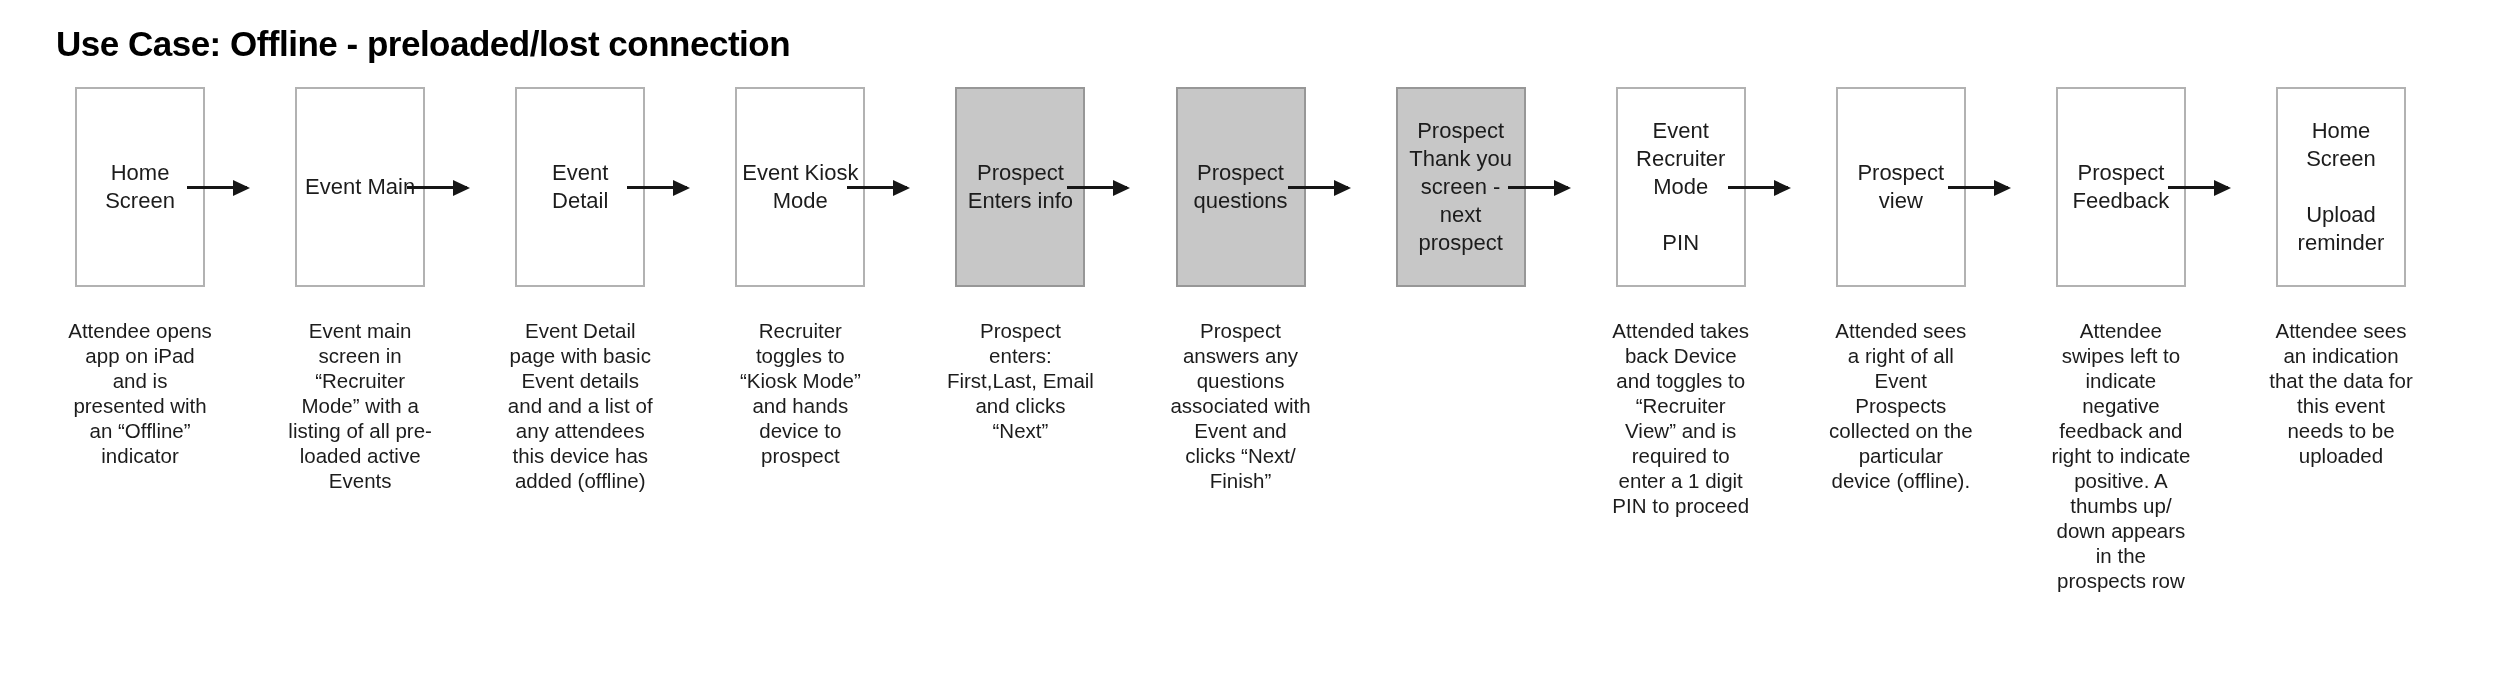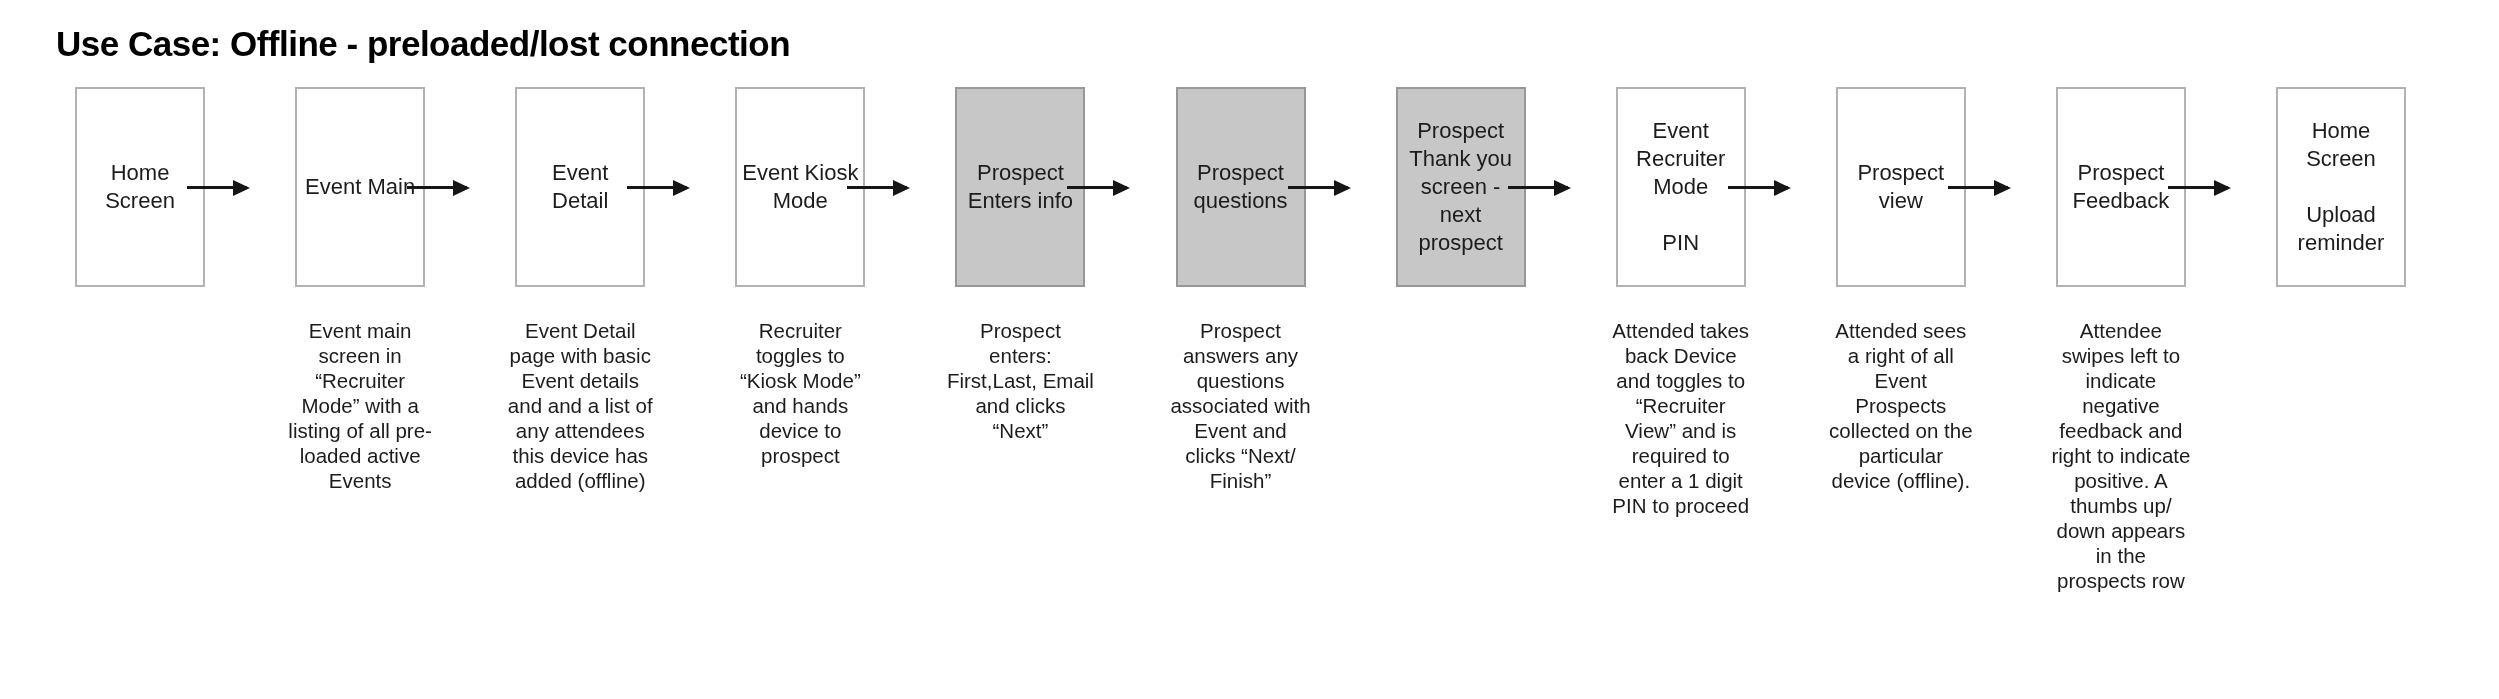--- a/index.html
+++ b/index.html
@@ -113,6 +113,12 @@
       <div class="label">Home
 Screen</div>
     </div>
+    <div class="desc">Attendee opens
+app on iPad
+and is
+presented with
+an “Offline”
+indicator</div>
   </div>
     <div class="flow-col">
     <span class="arrow"></span>

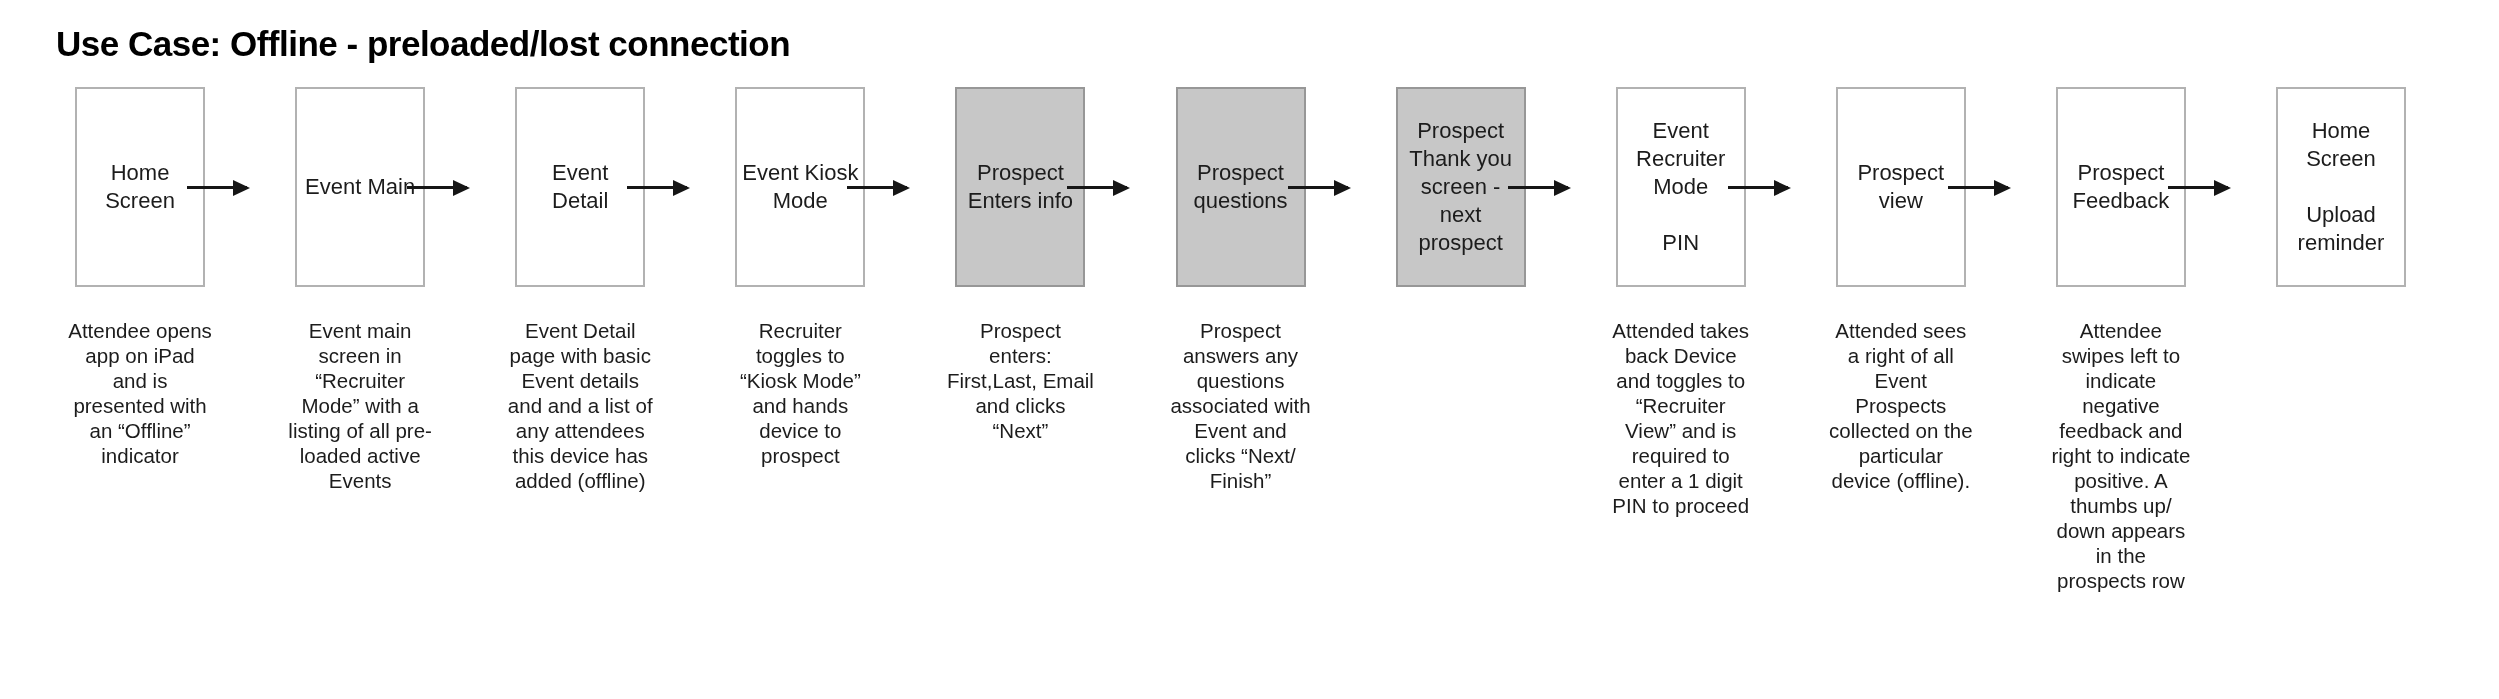--- a/index.html
+++ b/index.html
@@ -255,6 +255,12 @@
 Upload
 reminder</div>
     </div>
+    <div class="desc">Attendee sees
+an indication
+that the data for
+this event
+needs to be
+uploaded</div>
   </div>
   </div>
 

